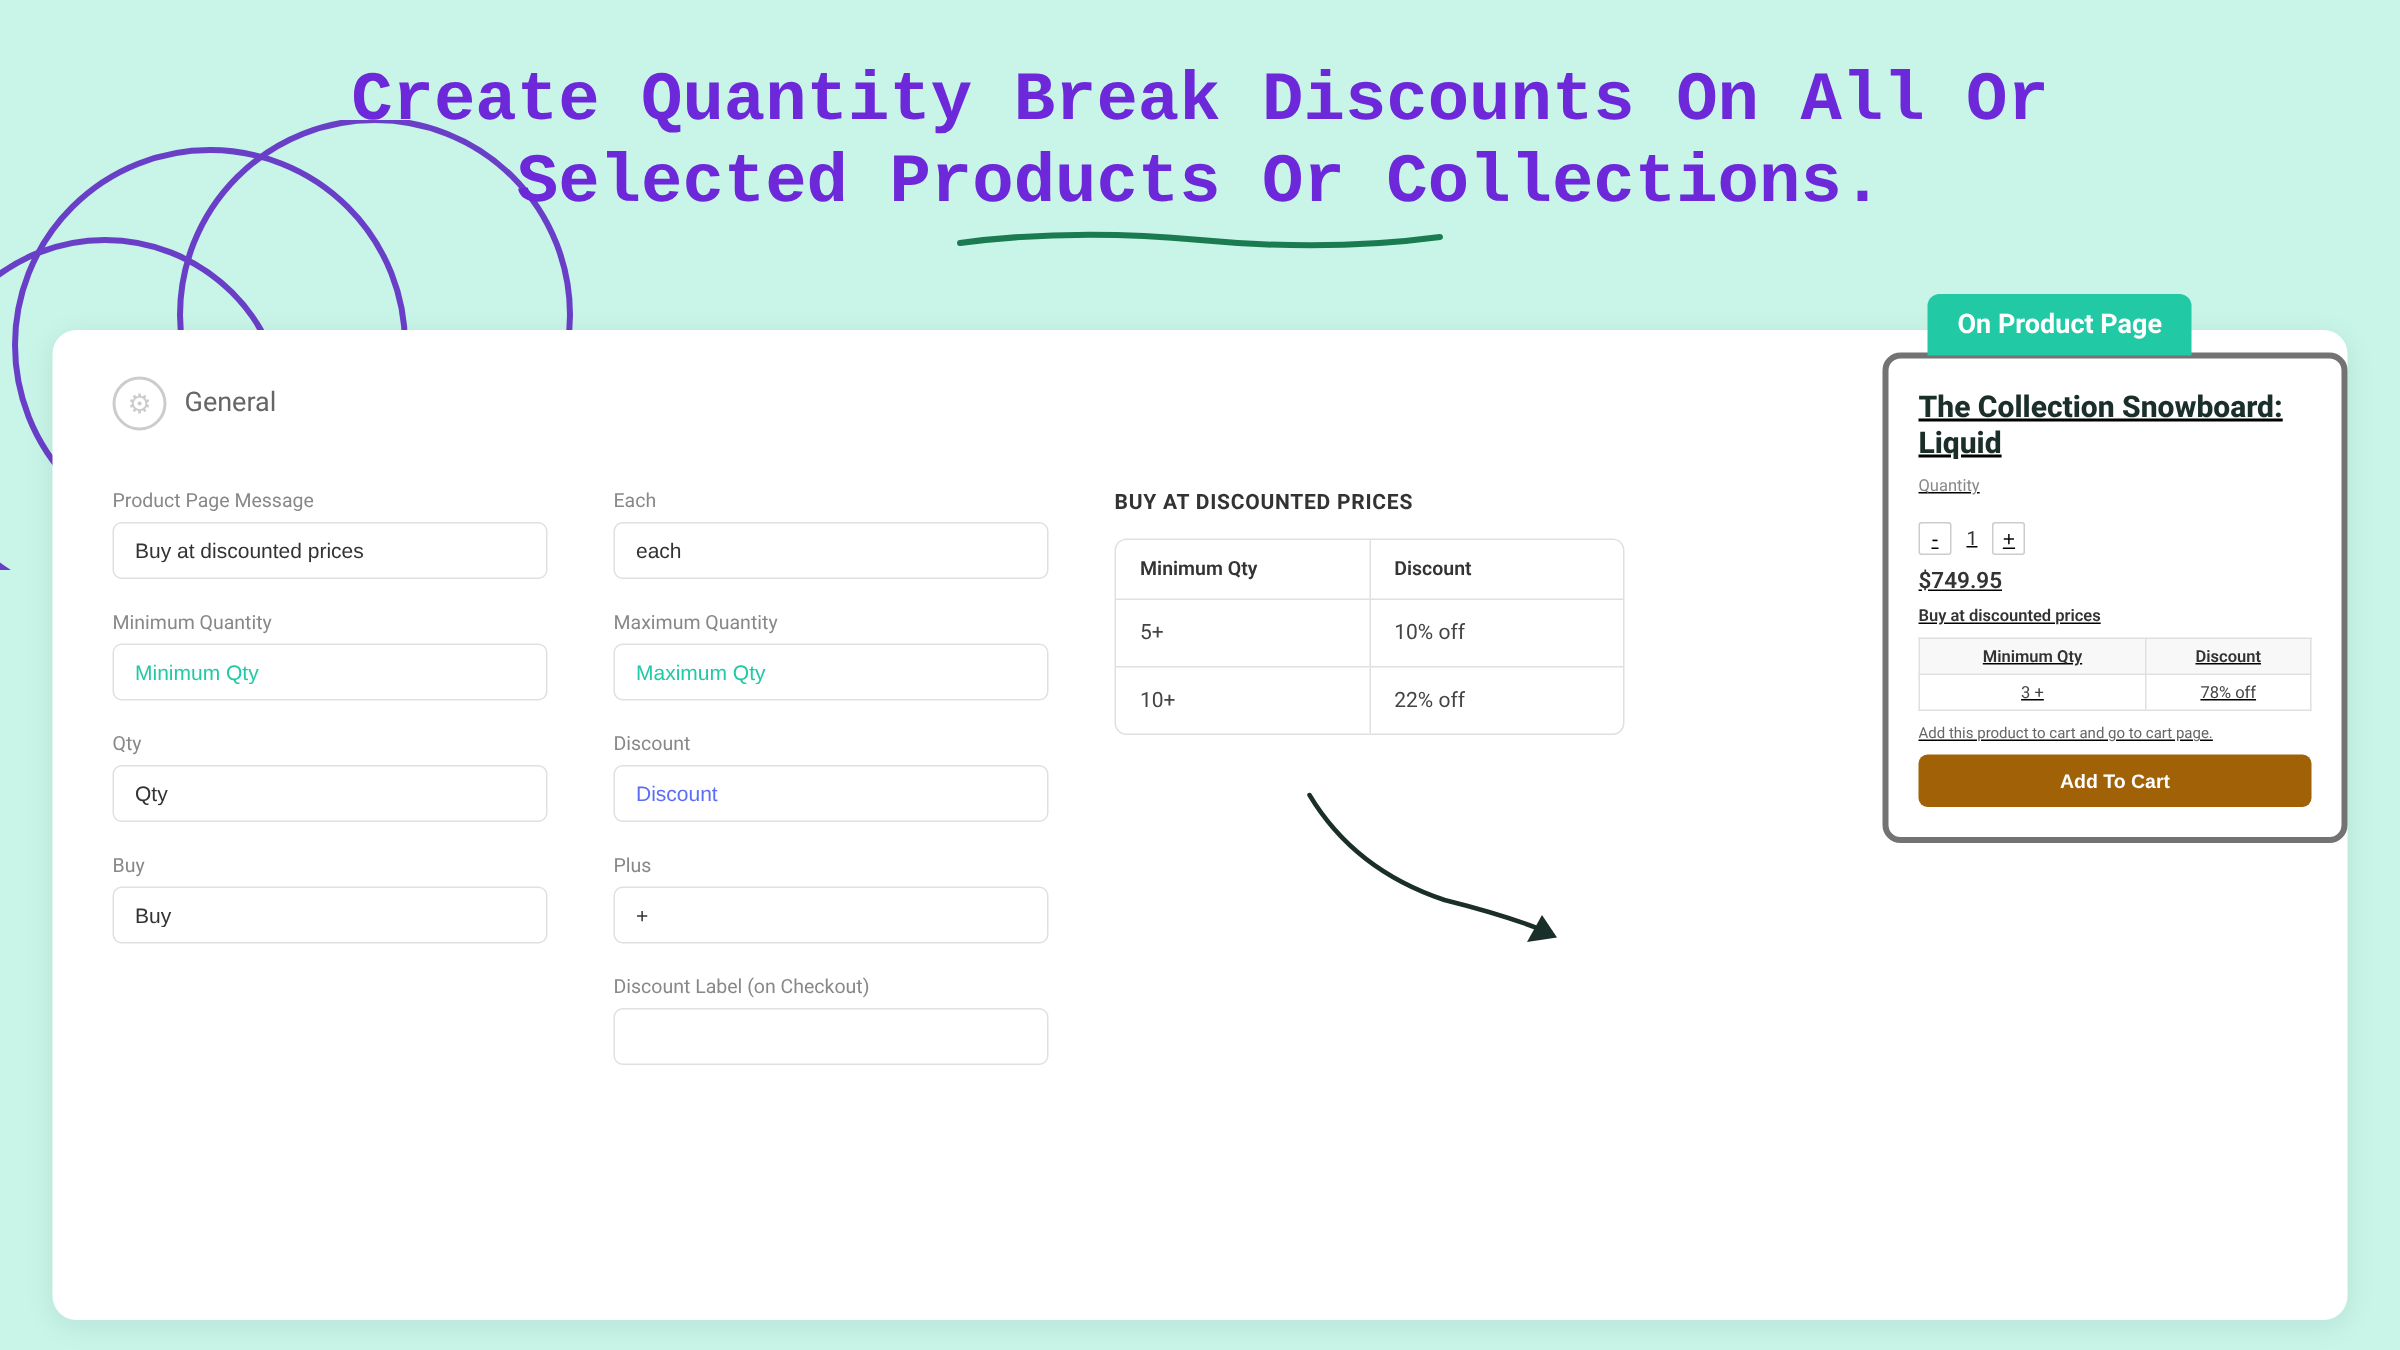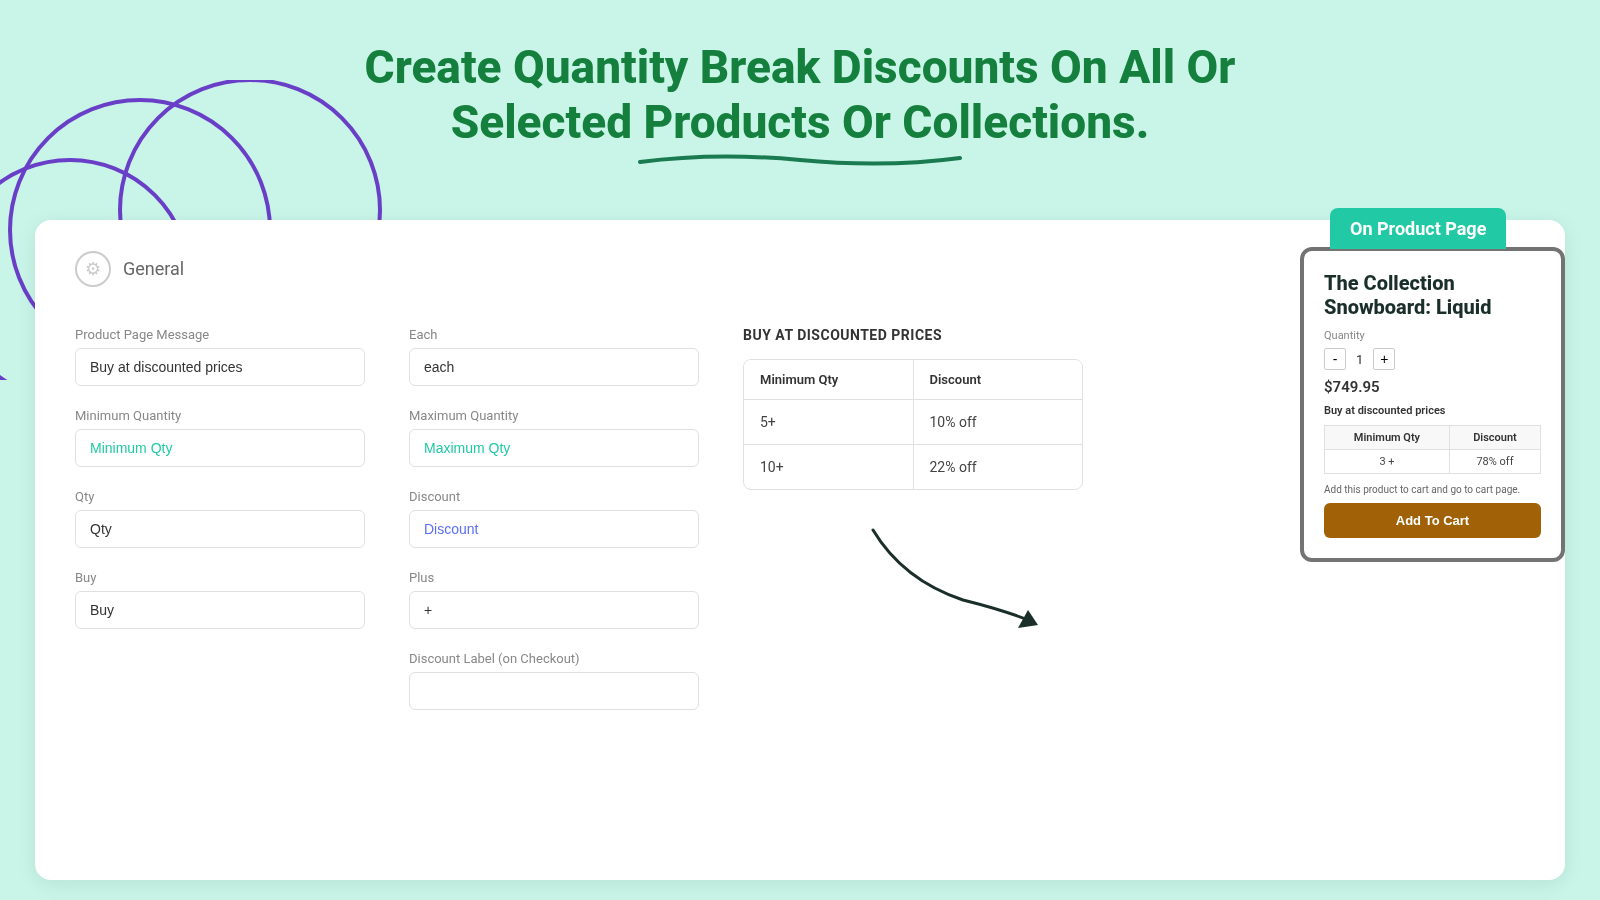--- a/index.html
+++ b/index.html
@@ -22,8 +22,9 @@
     .header h1 {
       font-size: 46px;
       font-weight: 800;
-      color: #15803d;
+      color: #6d28d9;
       line-height: 1.2;
+      font-family: Liberation Mono, monospace;
     }
     .underline-svg {
       display: block;

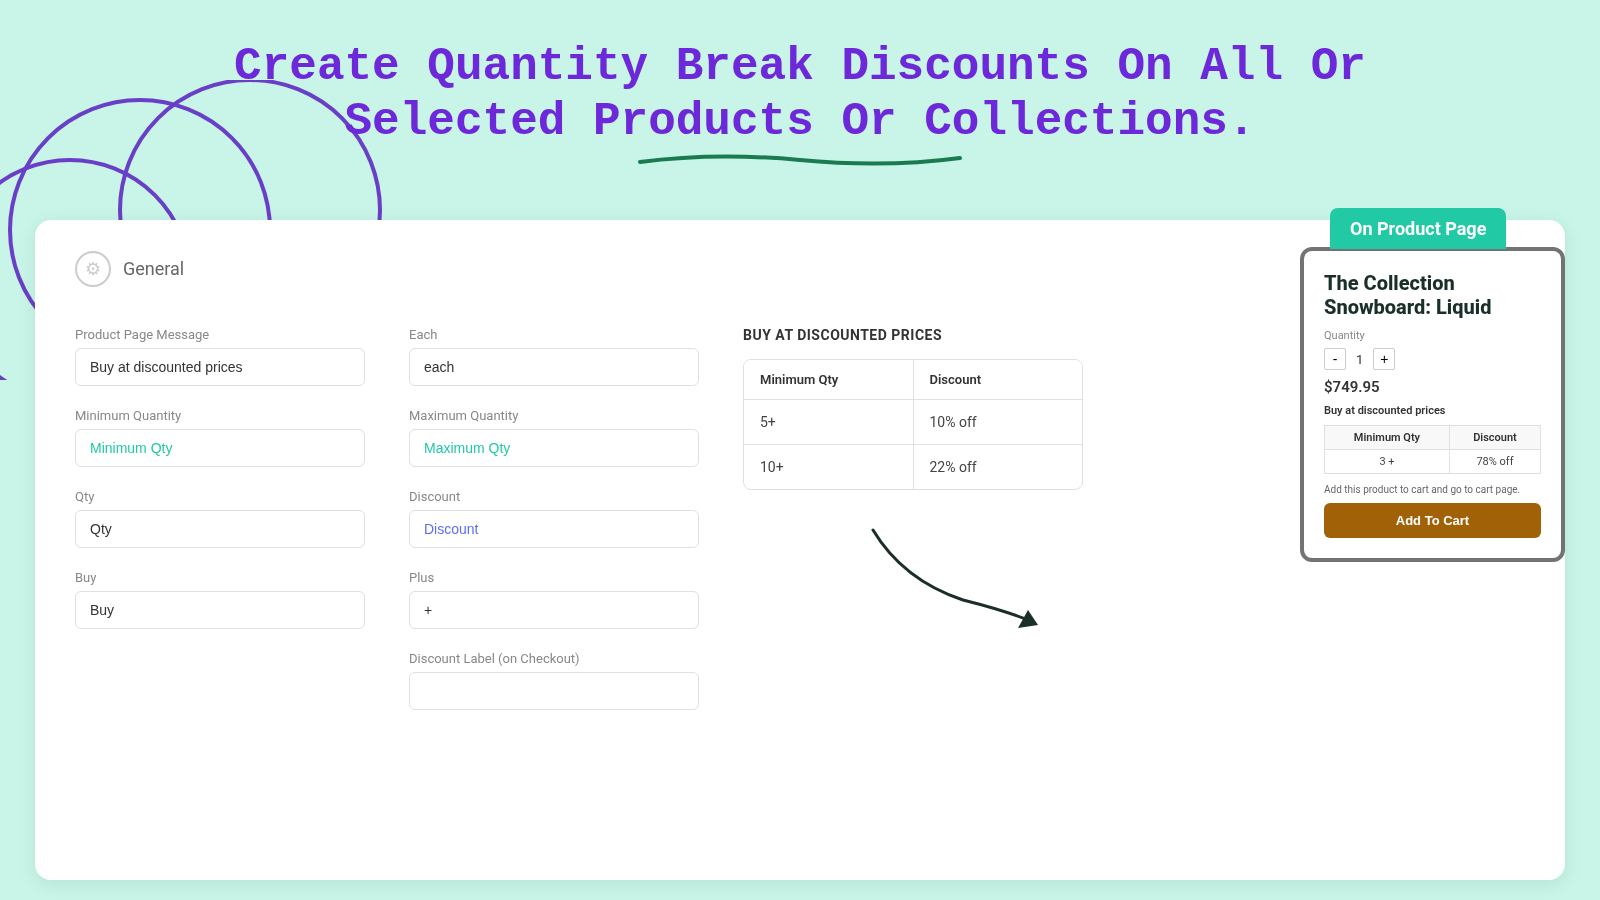--- a/index.html
+++ b/index.html
@@ -170,9 +170,10 @@
     .product-page-card {
       position: absolute;
       right: 35px;
-      top: 208px;
-      width: 265px;
+      top: 196px;
+      width: 310px;
       z-index: 10;
+      text-decoration: underline;
     }
     .product-page-badge {
       background: #22c9a5;

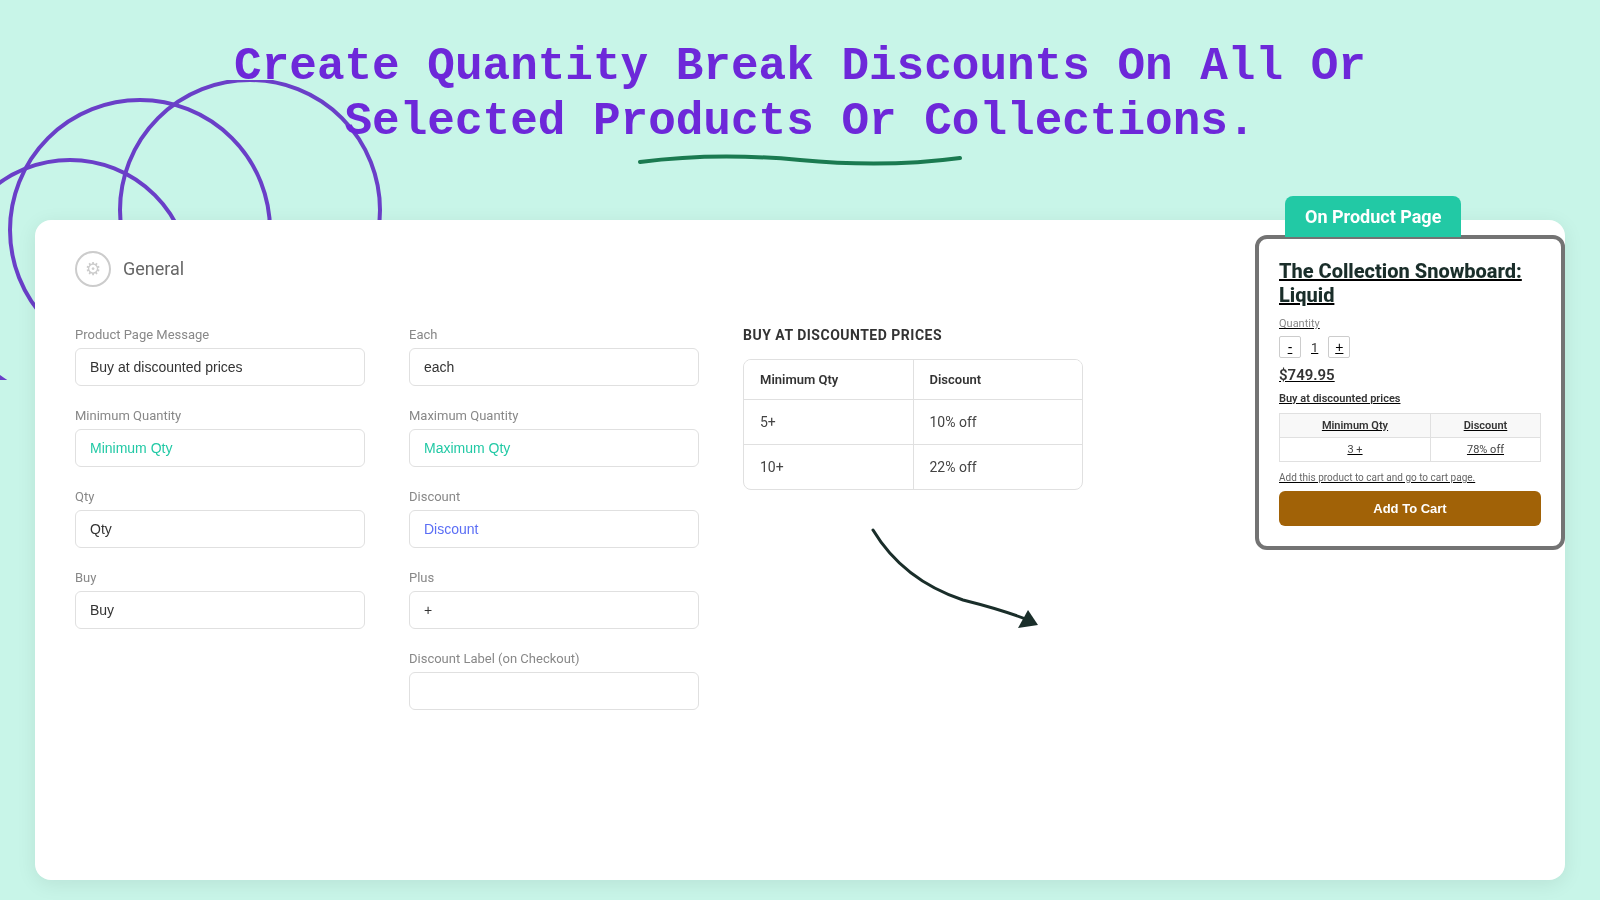--- a/index.html
+++ b/index.html
@@ -204,7 +204,7 @@
     .qty-label {
       font-size: 11px;
       color: #888;
-      margin-bottom: 6px;
+      margin-bottom: 18px;
     }
     .qty-control {
       display: flex;

